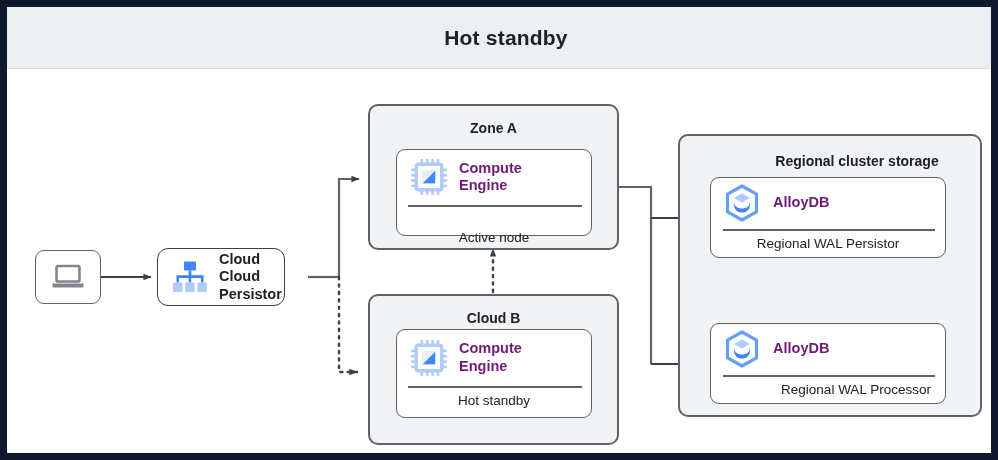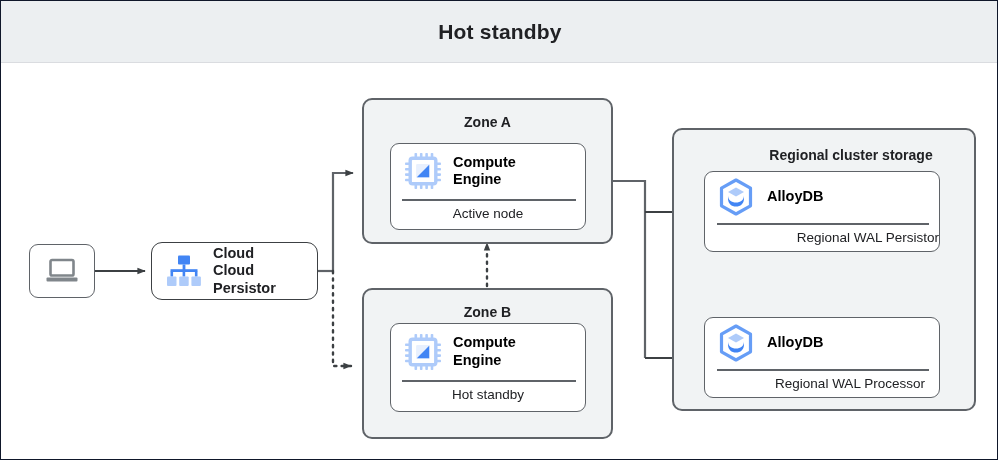--- a/index.html
+++ b/index.html
@@ -16,7 +16,7 @@
     width: 998px;
     height: 460px;
     box-sizing: border-box;
-    border: 1px solid #0f172a;
+    border: 7px solid #0f172a;
     background: #ffffff;
     overflow: hidden;
   }

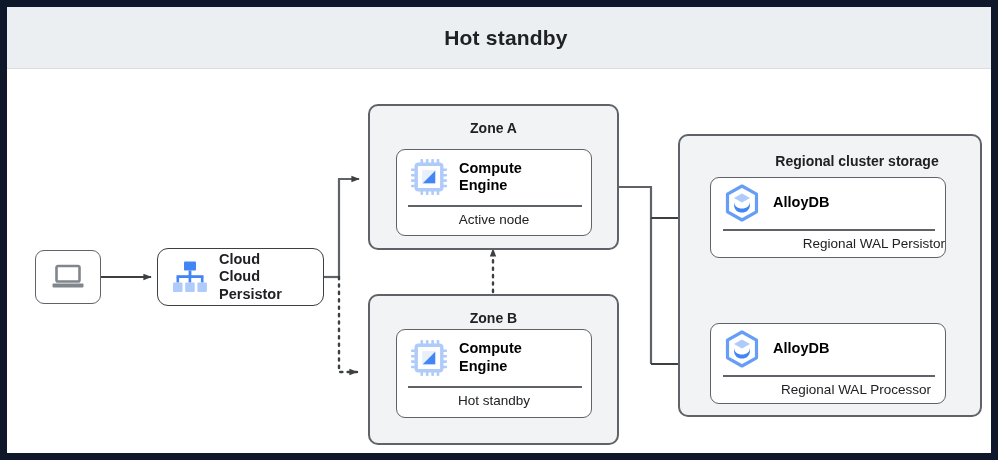--- a/index.html
+++ b/index.html
@@ -88,7 +88,7 @@
   .card-title {
     font-size: 14.5px;
     font-weight: bold;
-    color: #000000;
+    color: #701a75;
     line-height: 1.18;
   }
   .card-divider {

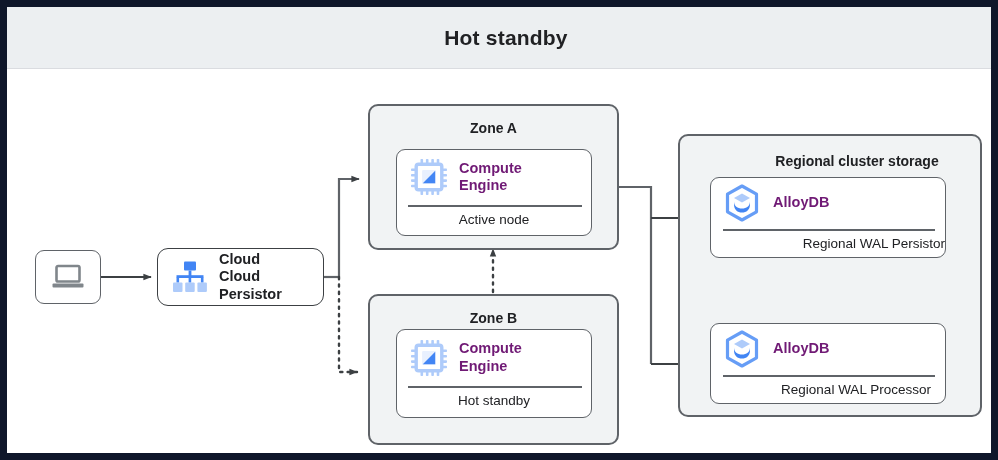--- a/index.html
+++ b/index.html
@@ -256,7 +256,7 @@
       </div>
     </div>
     <div class="card-divider" style="left:11px; top:55px; width:174px;"></div>
-    <div class="card-sub" style="top:62px;">Active node</div>
+    <div class="card-sub" style="top:80px;">Active node</div>
   </div>
 
   <div class="zone" style="left:361px; top:287px; width:251px; height:151px;">

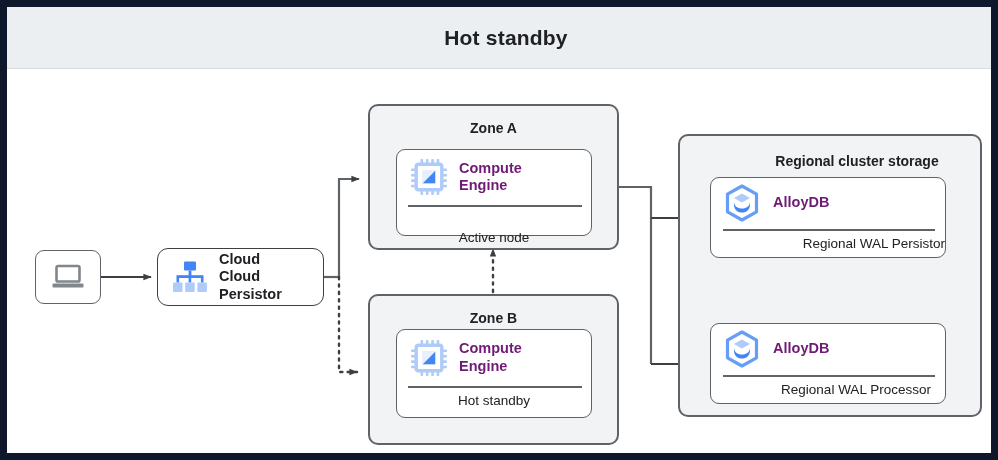--- a/index.html
+++ b/index.html
@@ -311,7 +311,7 @@
       <div class="card-title" style="margin-left:13px;">AlloyDB</div>
     </div>
     <div class="card-divider" style="left:12px; top:51px; width:212px;"></div>
-    <div class="card-sub" style="top:58px;text-align:right;">Regional WAL Persistor</div>
+    <div class="card-sub" style="top:58px;">Regional WAL Persistor</div>
   </div>
 
   <div class="card" style="left:703px; top:316px; width:236px; height:81px;">

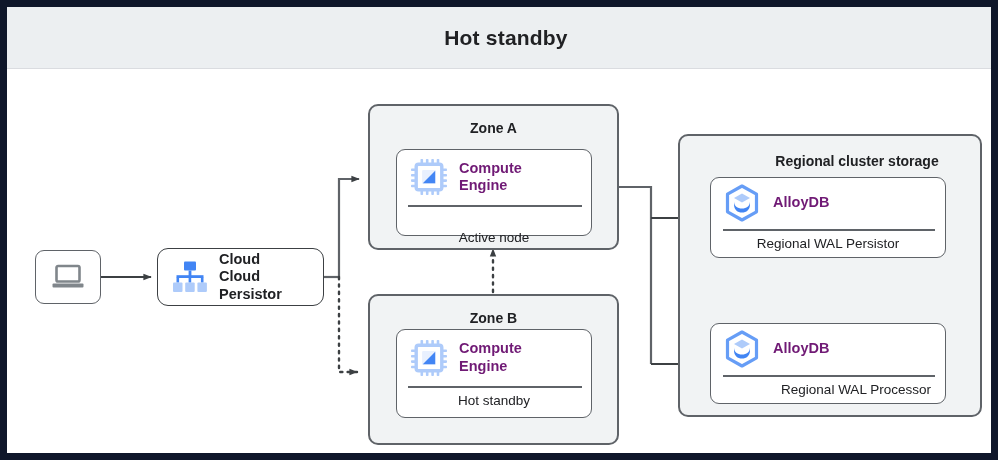--- a/index.html
+++ b/index.html
@@ -202,7 +202,7 @@
     </svg>
   </div>
 
-  <div class="lb-box" style="left:150px; top:241px; width:167px; height:58px; padding-left:13px;">
+  <div class="lb-box" style="left:150px; top:241px; width:128px; height:58px; padding-left:13px;">
     <svg width="38" height="34" viewBox="0 0 38 34" class="card-icon">
       <rect x="13" y="1.5" width="12" height="9" rx="1" fill="#4285f4"></rect>
       <rect x="17.6" y="10.5" width="2.8" height="6" fill="#4285f4"></rect>

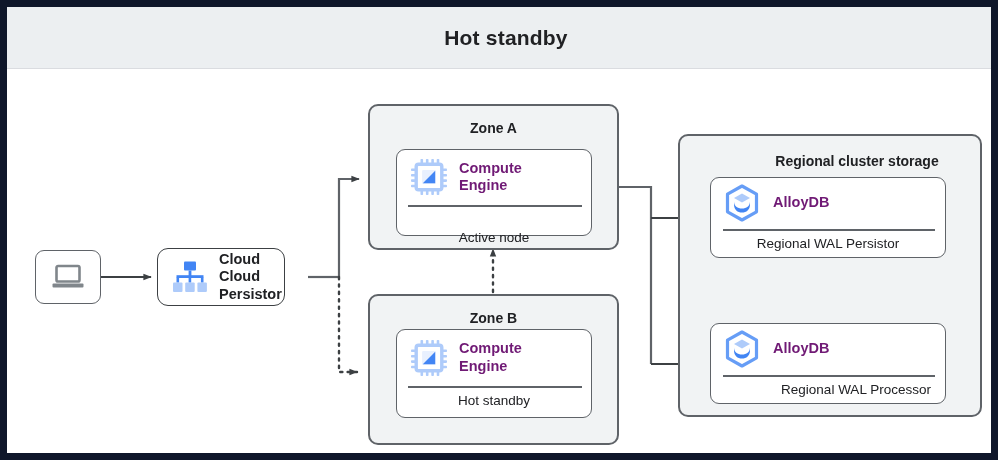--- a/index.html
+++ b/index.html
@@ -260,7 +260,7 @@
   </div>
 
   <div class="zone" style="left:361px; top:287px; width:251px; height:151px;">
-    <div class="zone-title" style="top:14px;">Zone B</div>
+    <div class="zone-title" style="top:14px;">Cloud B</div>
   </div>
 
   <div class="card" style="left:389px; top:322px; width:196px; height:89px;">

